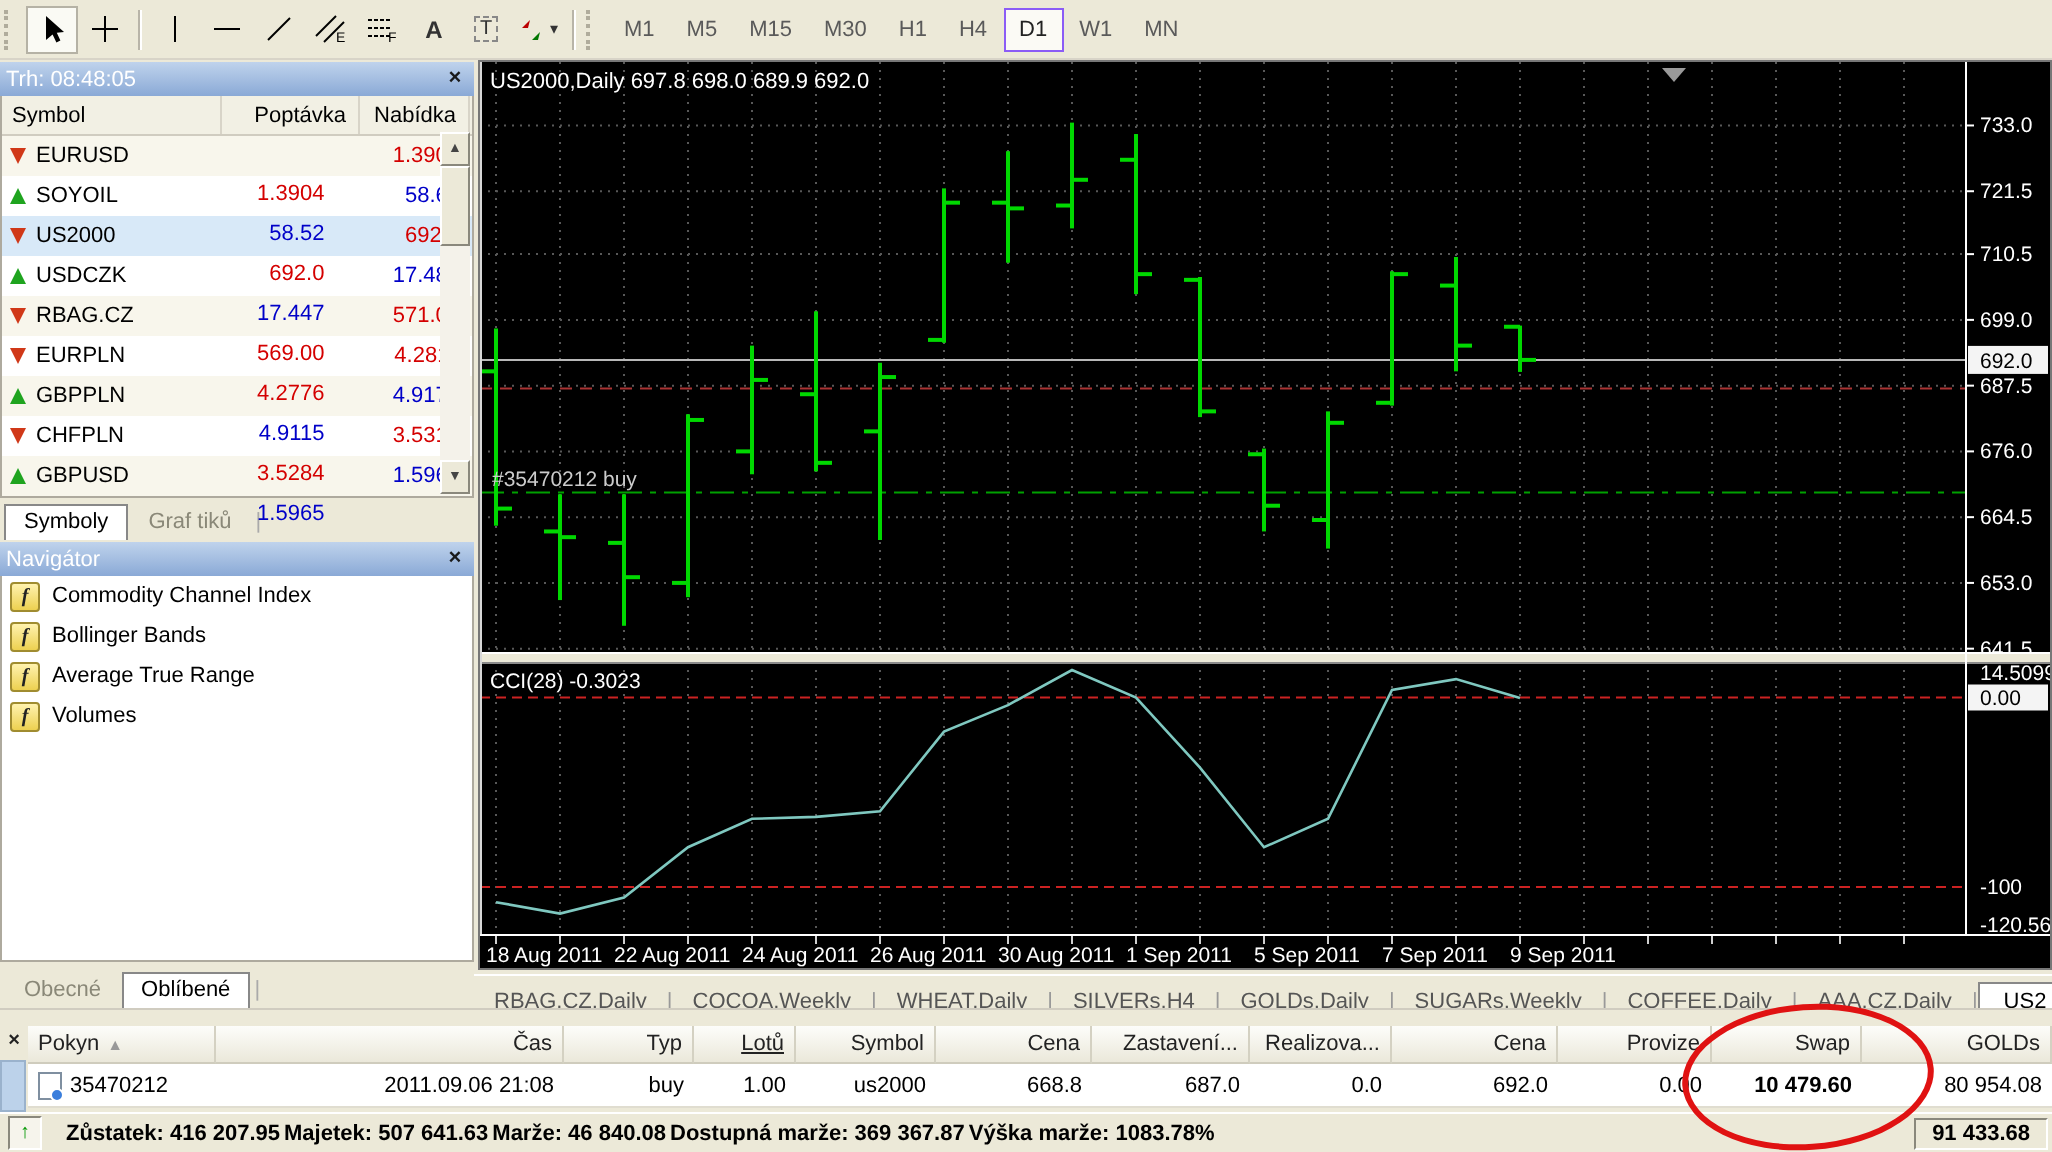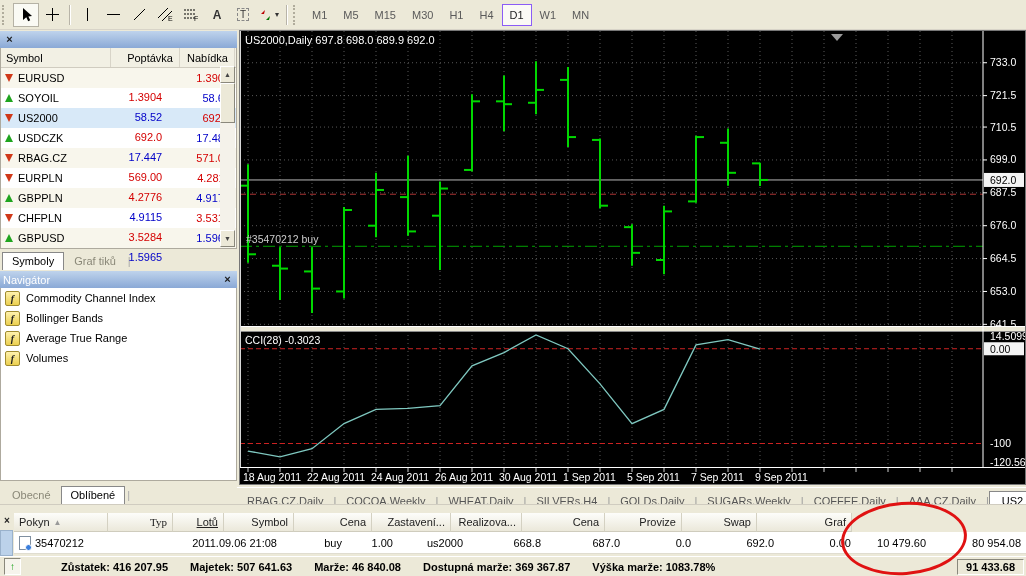--- a/index.html
+++ b/index.html
@@ -173,6 +173,7 @@
 
 <div class="abs mw">
   <div class="cap">
+    <span class="captxt">Trh: 08:48:05</span>
     <span class="capx">×</span>
   </div>
   <div class="mwbody" style="position:relative;">

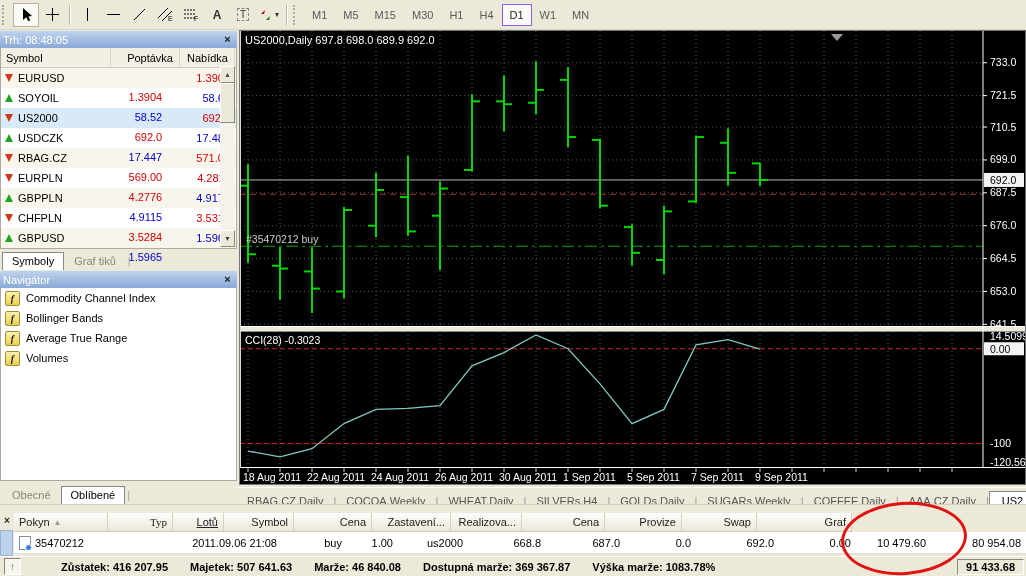--- a/index.html
+++ b/index.html
@@ -507,6 +507,9 @@
         <span>Pokyn</span>
         <span class="sortic">▲</span>
       </div>
+      <div class="th" style="width: 174px;">
+        <span>Čas</span>
+      </div>
       <div class="th" style="width: 65px; font-family: Liberation Serif, serif;">
         <span>Typ</span>
       </div>

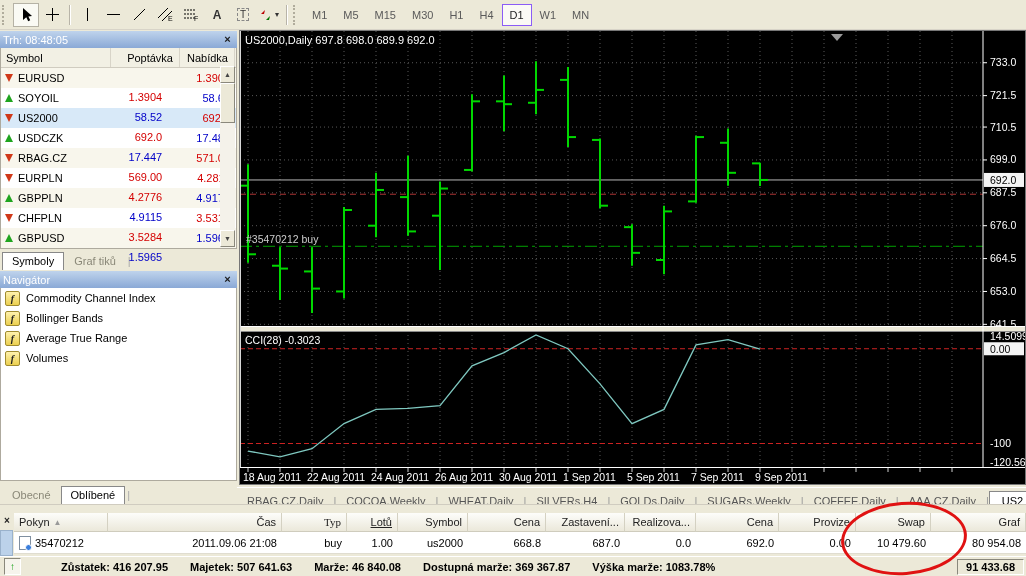--- a/index.html
+++ b/index.html
@@ -510,7 +510,7 @@
       <div class="th" style="width: 174px;">
         <span>Čas</span>
       </div>
-      <div class="th" style="width: 65px; font-family: Liberation Serif, serif;">
+      <div class="th" style="width: 65px;">
         <span>Typ</span>
       </div>
       <div class="th" style="width: 51px; text-decoration: underline;">

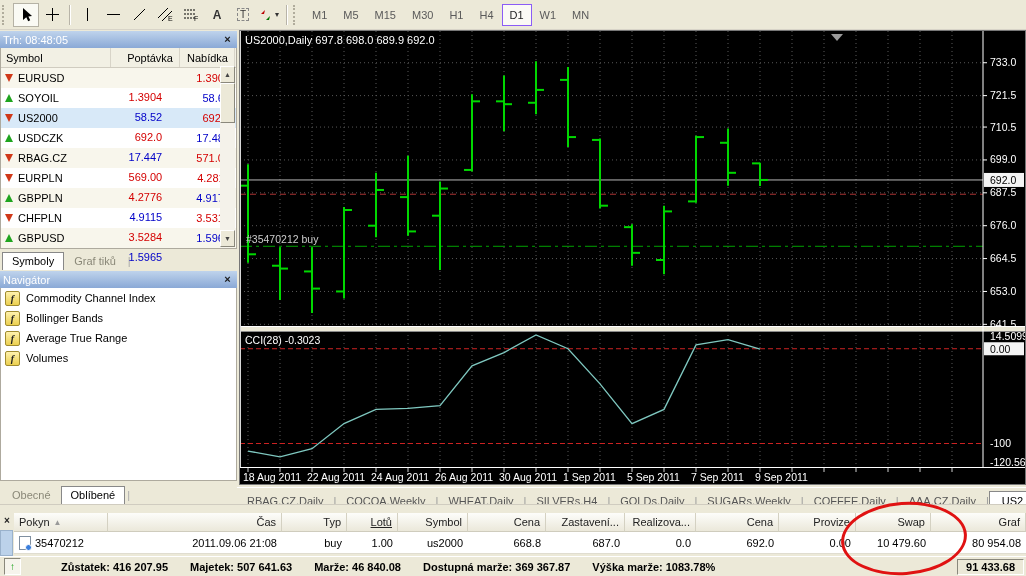--- a/index.html
+++ b/index.html
@@ -538,7 +538,7 @@
         <span>Swap</span>
       </div>
       <div class="th" style="width: 95px;">
-        <span>Graf</span>
+        <span>GOLDs</span>
       </div>
     </div>
   <div class="trow" id="term-row">

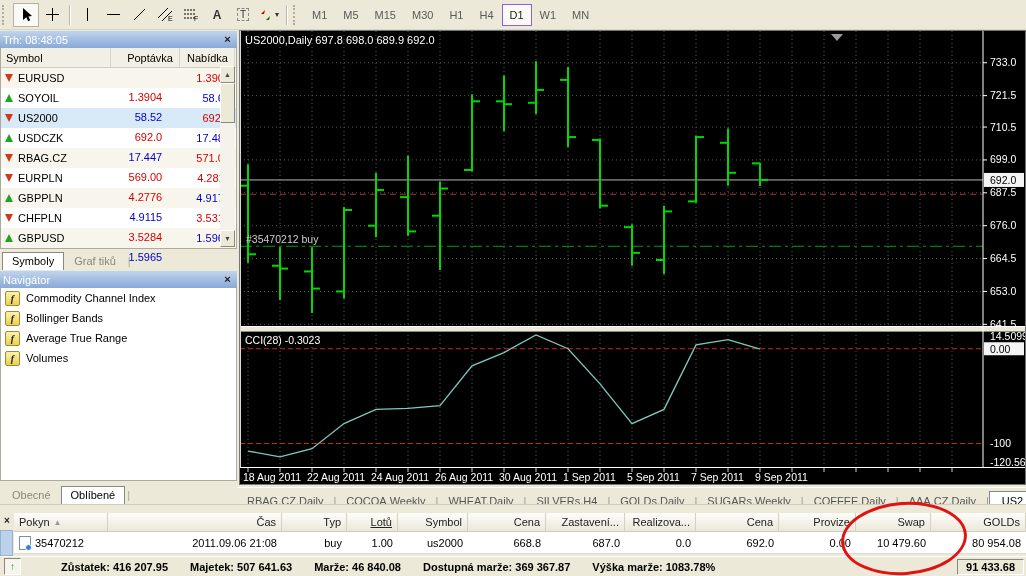--- a/index.html
+++ b/index.html
@@ -573,7 +573,7 @@
       <div class="td" style="width: 77px;">
         <span>0.00</span>
       </div>
-      <div class="td" style="width: 75px;">
+      <div class="td" style="width: 75px; font-weight: bold;">
         <span>10 479.60</span>
       </div>
       <div class="td" style="width: 95px;">

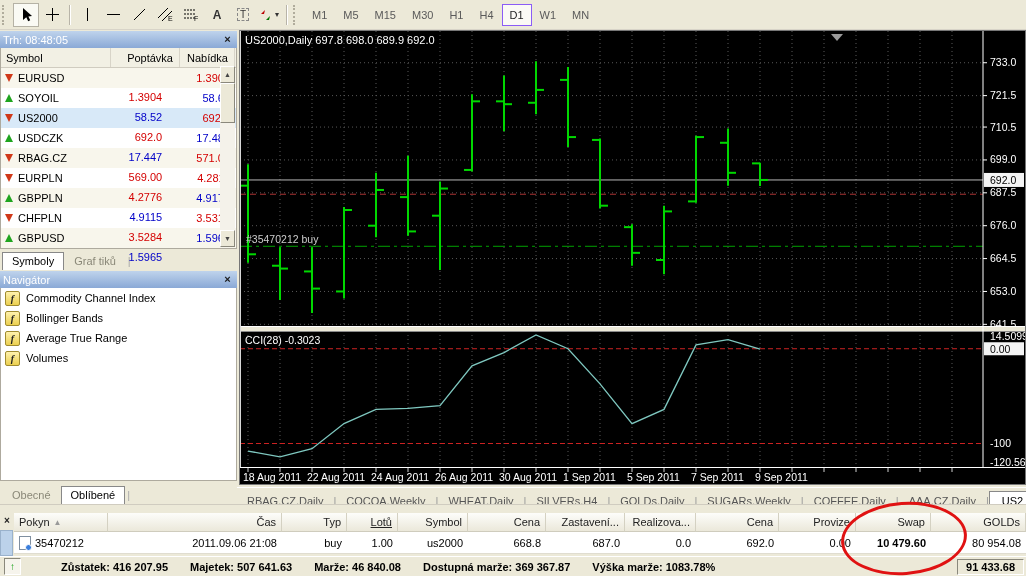--- a/index.html
+++ b/index.html
@@ -584,7 +584,7 @@
 
 <div class="abs status">
   <div class="statico">↑</div>
-  <span id="status-segments" style="display:flex;gap:22px;margin-left:28px;">
+  <span id="status-segments" style="display:flex;gap:2px;">
       <span>Zůstatek: 416 207.95</span>
       <span>Majetek: 507 641.63</span>
       <span>Marže: 46 840.08</span>

